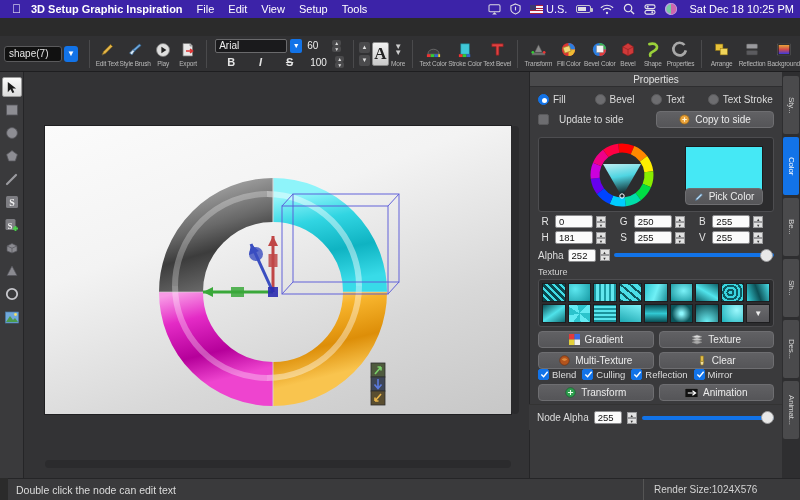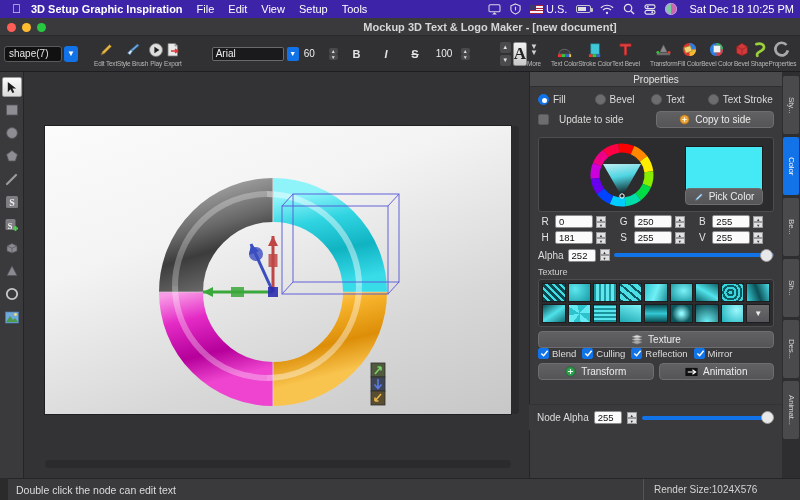--- a/index.html
+++ b/index.html
@@ -249,14 +249,6 @@
     <div class="clock">Sat Dec 18  10:25 PM</div>
   </div>
 
-  <div class="titlebar">
-    <div class="lights">
-      <div class="light l-red"></div>
-      <div class="light l-yellow"></div>
-      <div class="light l-green"></div>
-    </div>
-    <div class="titletext">Mockup 3D Text &amp; Logo Maker - [new document]</div>
-  </div>
 
   <div class="toolbar">
 

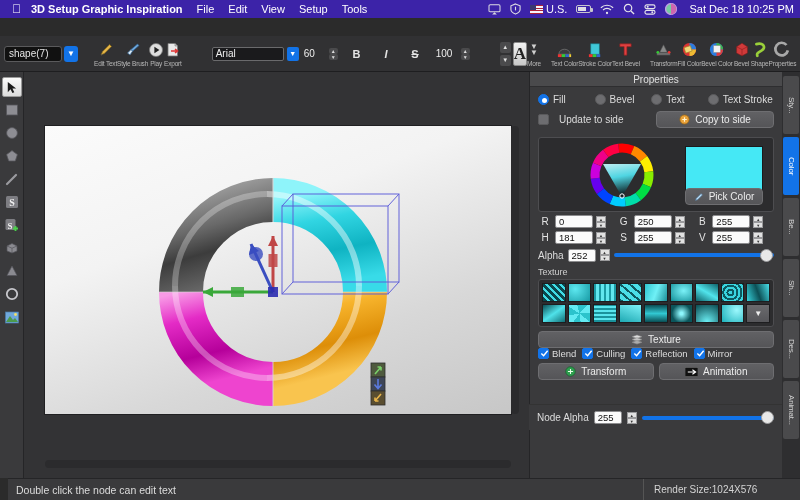--- a/index.html
+++ b/index.html
@@ -64,7 +64,7 @@
   .tb-item .lb{ font-size:6.5px; color:#b9b9b9; margin-top:1px; white-space:nowrap; letter-spacing:-.2px;}
   .tb-item.w44{ width:44px; }
 
-  .fontgroup{ display:flex; flex-direction:row; gap:3px; margin:0 20px; }
+  .fontgroup{ display:flex; flex-direction:column; gap:3px; margin:0 4px; }
   .fontrow{ display:flex; align-items:center; gap:3px;}
   .fontname{
     width:72px;height:14px;background:#1a1a1c;border:1px solid #6a6a6c;border-radius:2px;

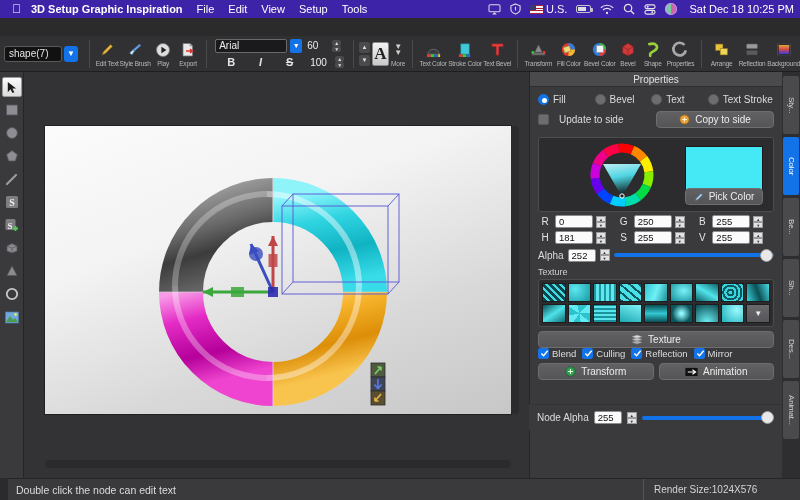--- a/index.html
+++ b/index.html
@@ -788,6 +788,15 @@
 
     <div class="btnrow">
       <div class="btn">
+        <svg width="11" height="11" viewBox="0 0 12 12">
+            <rect x="0" y="0" width="6" height="6" fill="#e23a3a"></rect>
+            <rect x="6" y="0" width="6" height="6" fill="#3a6ae2"></rect>
+            <rect x="0" y="6" width="6" height="6" fill="#e2d03a"></rect>
+            <rect x="6" y="6" width="6" height="6" fill="#f0f0f0"></rect>
+          </svg>
+        <span>Gradient</span>
+      </div>
+      <div class="btn">
         <svg width="12" height="11" viewBox="0 0 13 12">
             <path d="M1 3 L6.5 1 L12 3 L6.5 5 Z" fill="#dcdcdc" stroke="#888" stroke-width=".6"></path>
             <path d="M1 6 L6.5 4 L12 6 L6.5 8 Z" fill="#c4c4c4" stroke="#888" stroke-width=".6"></path>

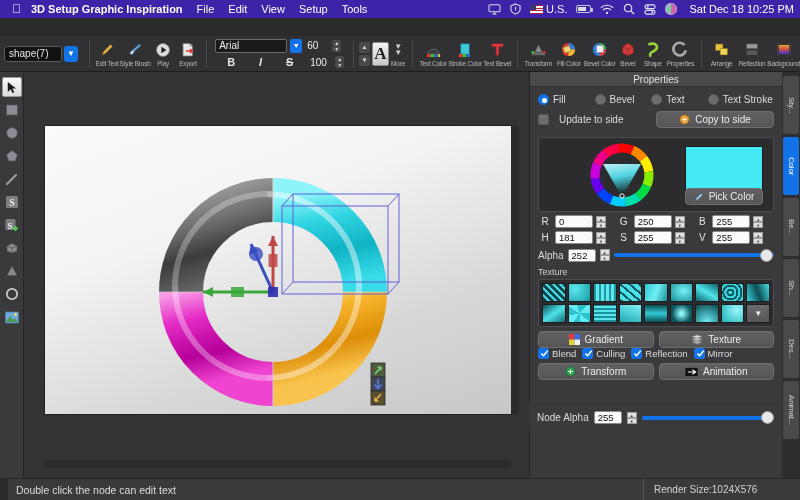--- a/index.html
+++ b/index.html
@@ -806,6 +806,22 @@
       </div>
     </div>
 
+    <div class="btnrow">
+      <div class="btn">
+        <svg width="11" height="11" viewBox="0 0 12 12">
+            <circle cx="6" cy="6" r="5.2" fill="#b3541e" stroke="#6a2f0d" stroke-width=".7"></circle>
+            <path d="M3 5 q3 -3 6 0 q-3 3 -6 0" fill="#e08a3c"></path>
+          </svg>
+        <span>Multi-Texture</span>
+      </div>
+      <div class="btn">
+        <svg width="10" height="11" viewBox="0 0 11 12">
+            <path d="M4 1 L7 1 L7 7 L4 7 Z" fill="#e8c24a" stroke="#9a7a12" stroke-width=".6"></path>
+            <path d="M3.4 7 L7.6 7 L6.6 11 L4.4 11 Z" fill="#f2e0a0" stroke="#9a7a12" stroke-width=".6"></path>
+          </svg>
+        <span>Clear</span>
+      </div>
+    </div>
 
     <div class="chkrow">
       <div class="chkitem">

